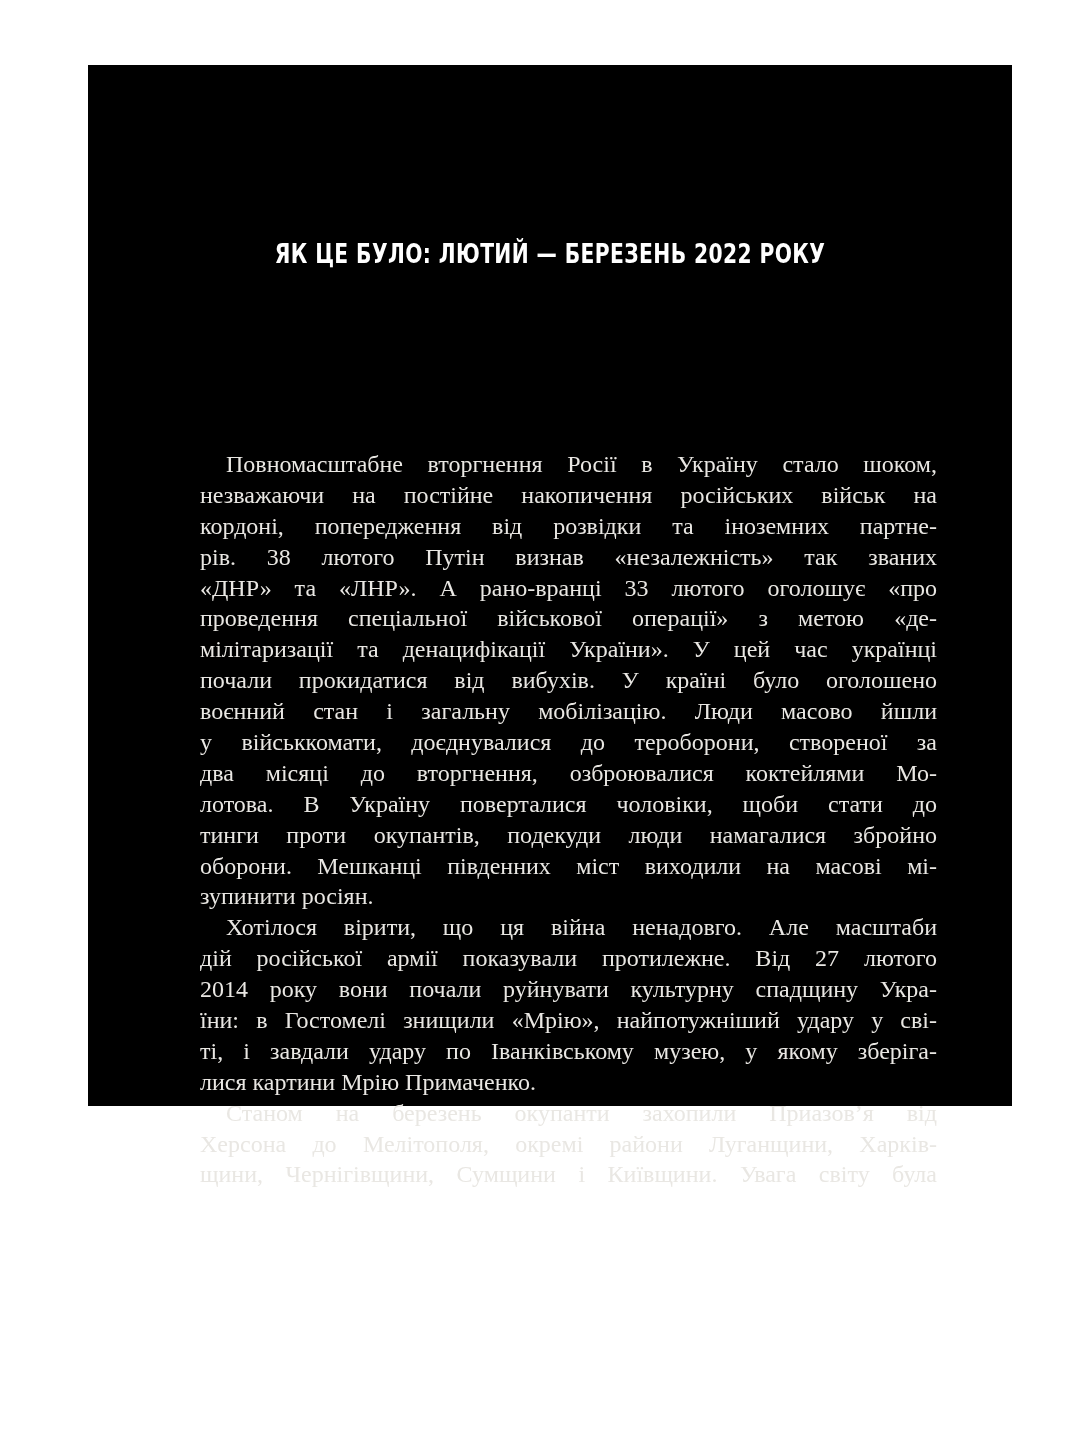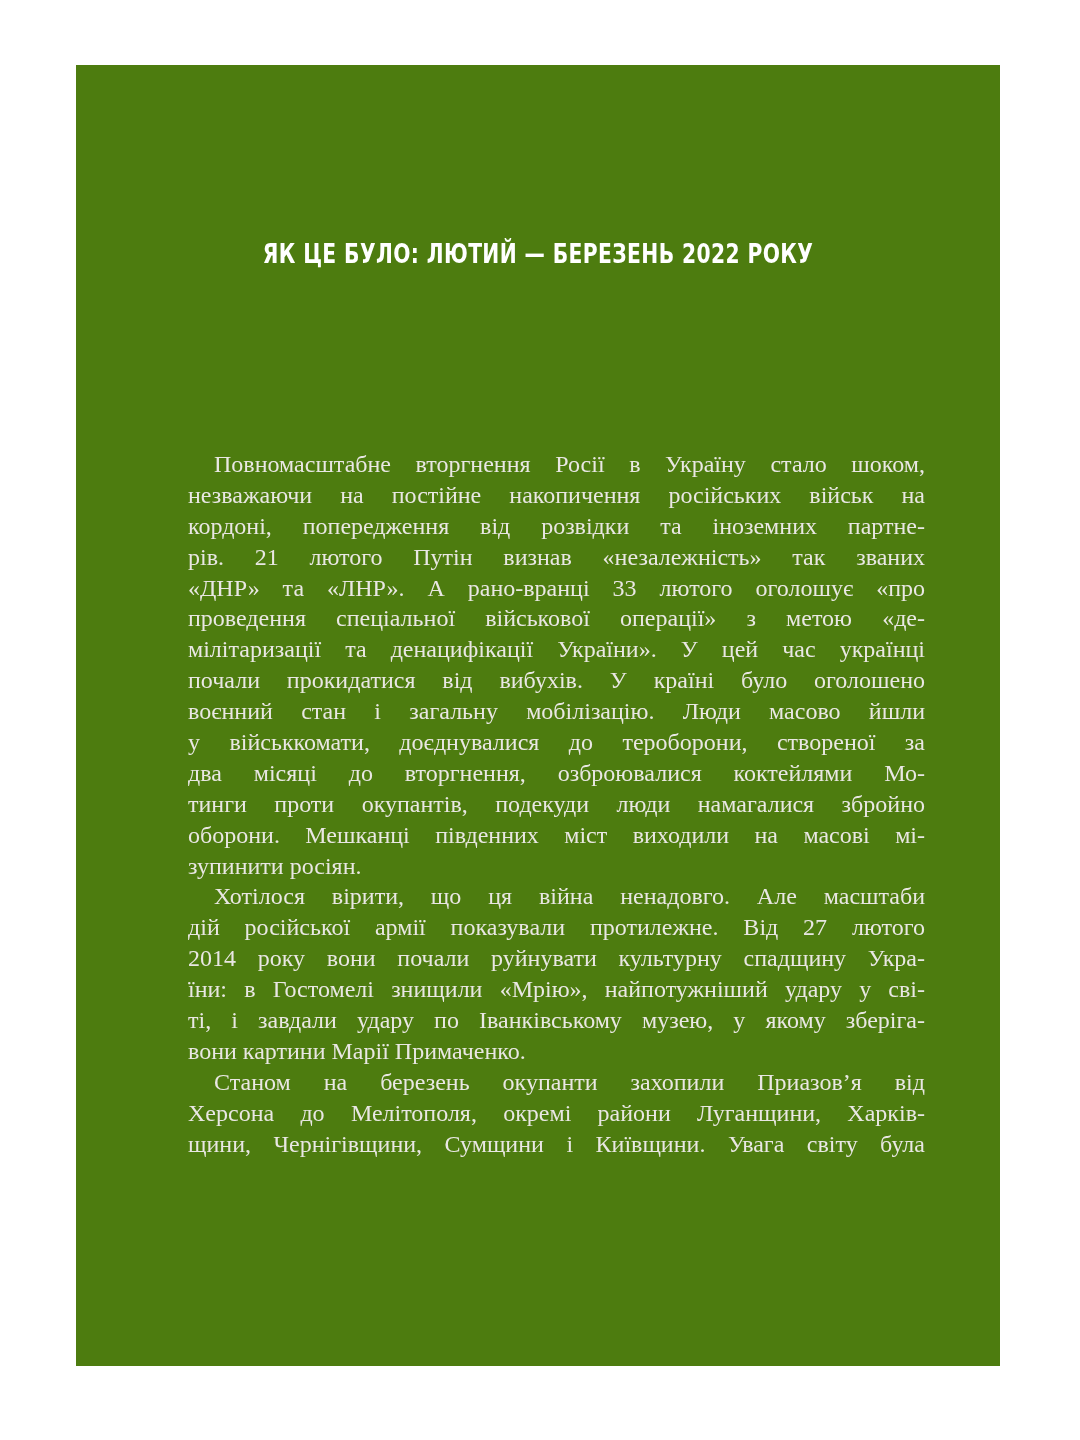--- a/index.html
+++ b/index.html
@@ -15,11 +15,11 @@
     }
     .page {
       position: absolute;
-      left: 76px;
+      left: 88px;
       top: 65px;
       width: 924px;
-      height: 1301px;
-      background: #4d7c0f;
+      height: 1041px;
+      background: #000000;
     }
     .heading {
       position: absolute;

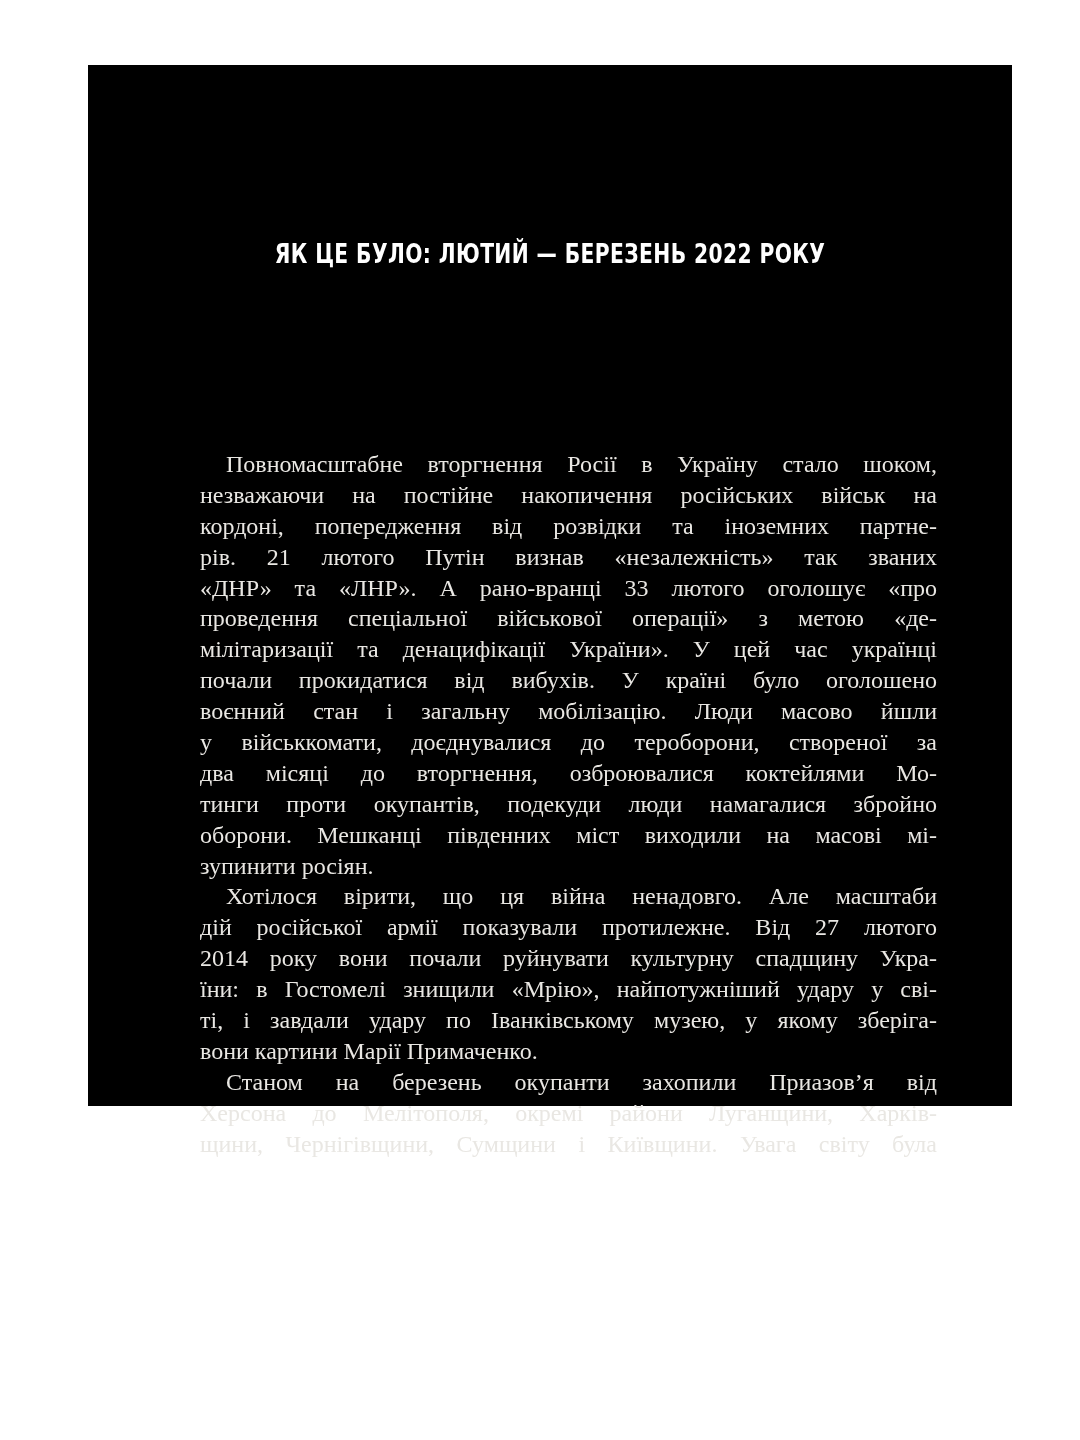--- a/index.html
+++ b/index.html
@@ -73,7 +73,7 @@
       <span class="line indent">Повномасштабне вторгнення Росії в Україну стало шоком,</span>
       <span class="line">незважаючи на постійне накопичення російських військ на</span>
       <span class="line">кордоні, попередження від розвідки та іноземних партне-</span>
-      <span class="line">рів. 21 лютого Путін визнав «незалежність» так званих</span>
+      <span class="line">рів. 38 лютого Путін визнав «незалежність» так званих</span>
       <span class="line">«ДНР» та «ЛНР». А рано-вранці 33 лютого оголошує «про</span>
       <span class="line">проведення спеціальної військової операції» з метою «де-</span>
       <span class="line">мілітаризації та денацифікації України». У цей час українці</span>

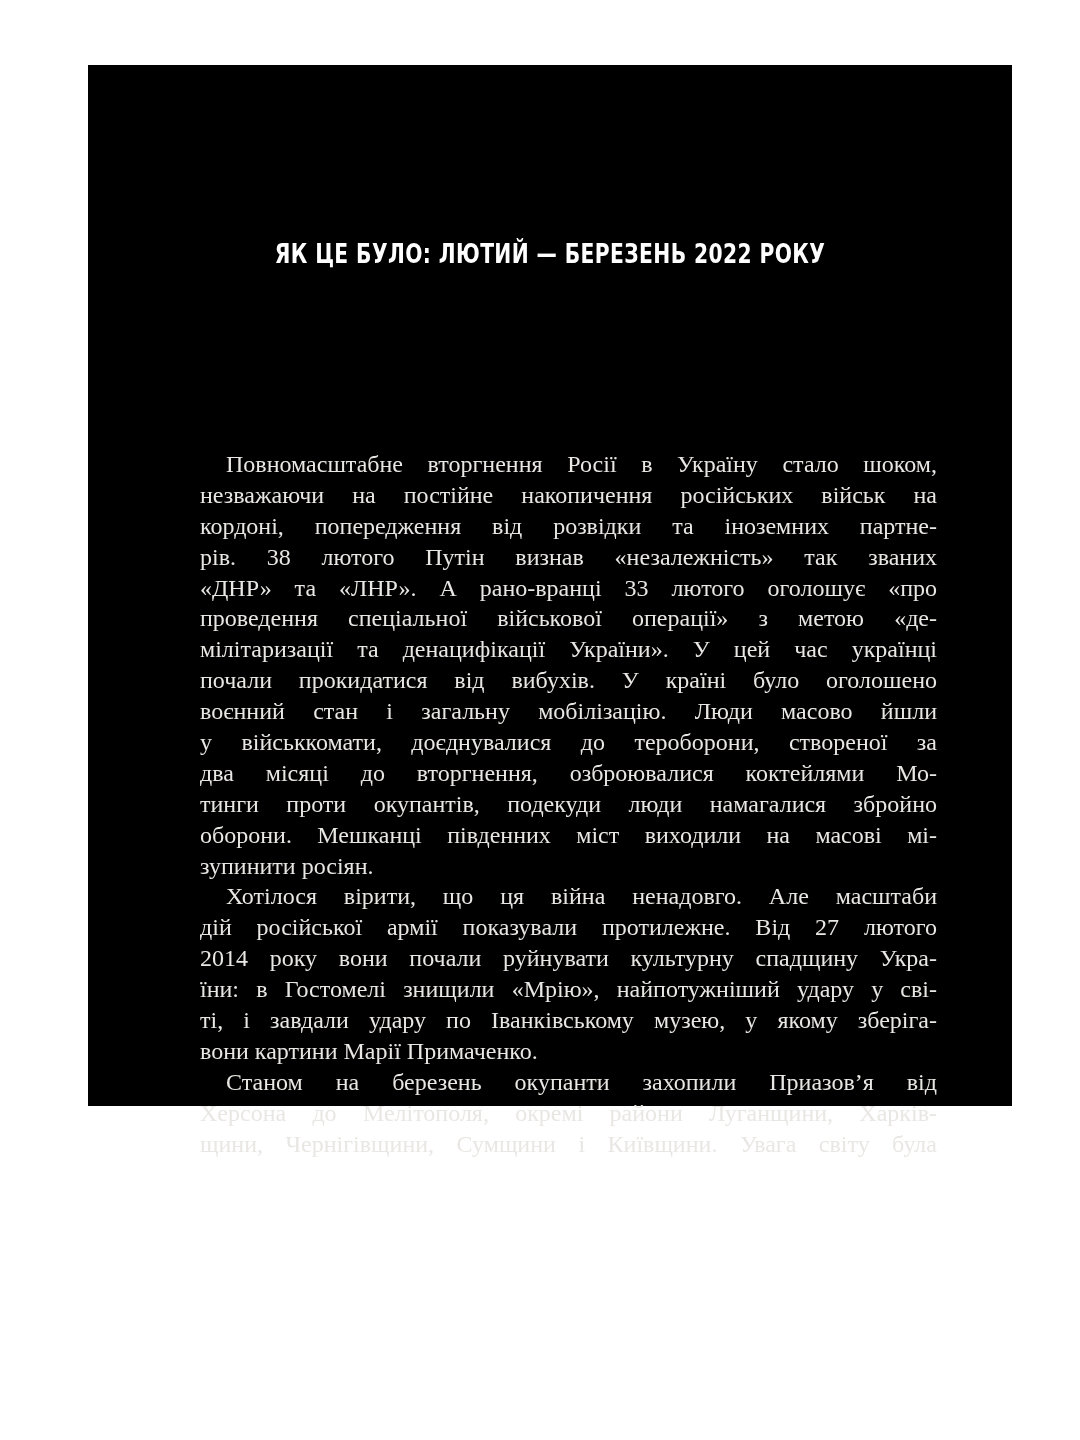--- a/index.html
+++ b/index.html
@@ -81,6 +81,7 @@
       <span class="line">воєнний стан і загальну мобілізацію. Люди масово йшли</span>
       <span class="line">у військкомати, доєднувалися до тероборони, створеної за</span>
       <span class="line">два місяці до вторгнення, озброювалися коктейлями Мо-</span>
+      <span class="line">лотова. В Україну поверталися чоловіки, щоби стати до</span>
       <span class="line">тинги проти окупантів, подекуди люди намагалися збройно</span>
       <span class="line">оборони. Мешканці південних міст виходили на масові мі-</span>
       <span class="line last">зупинити росіян.</span>

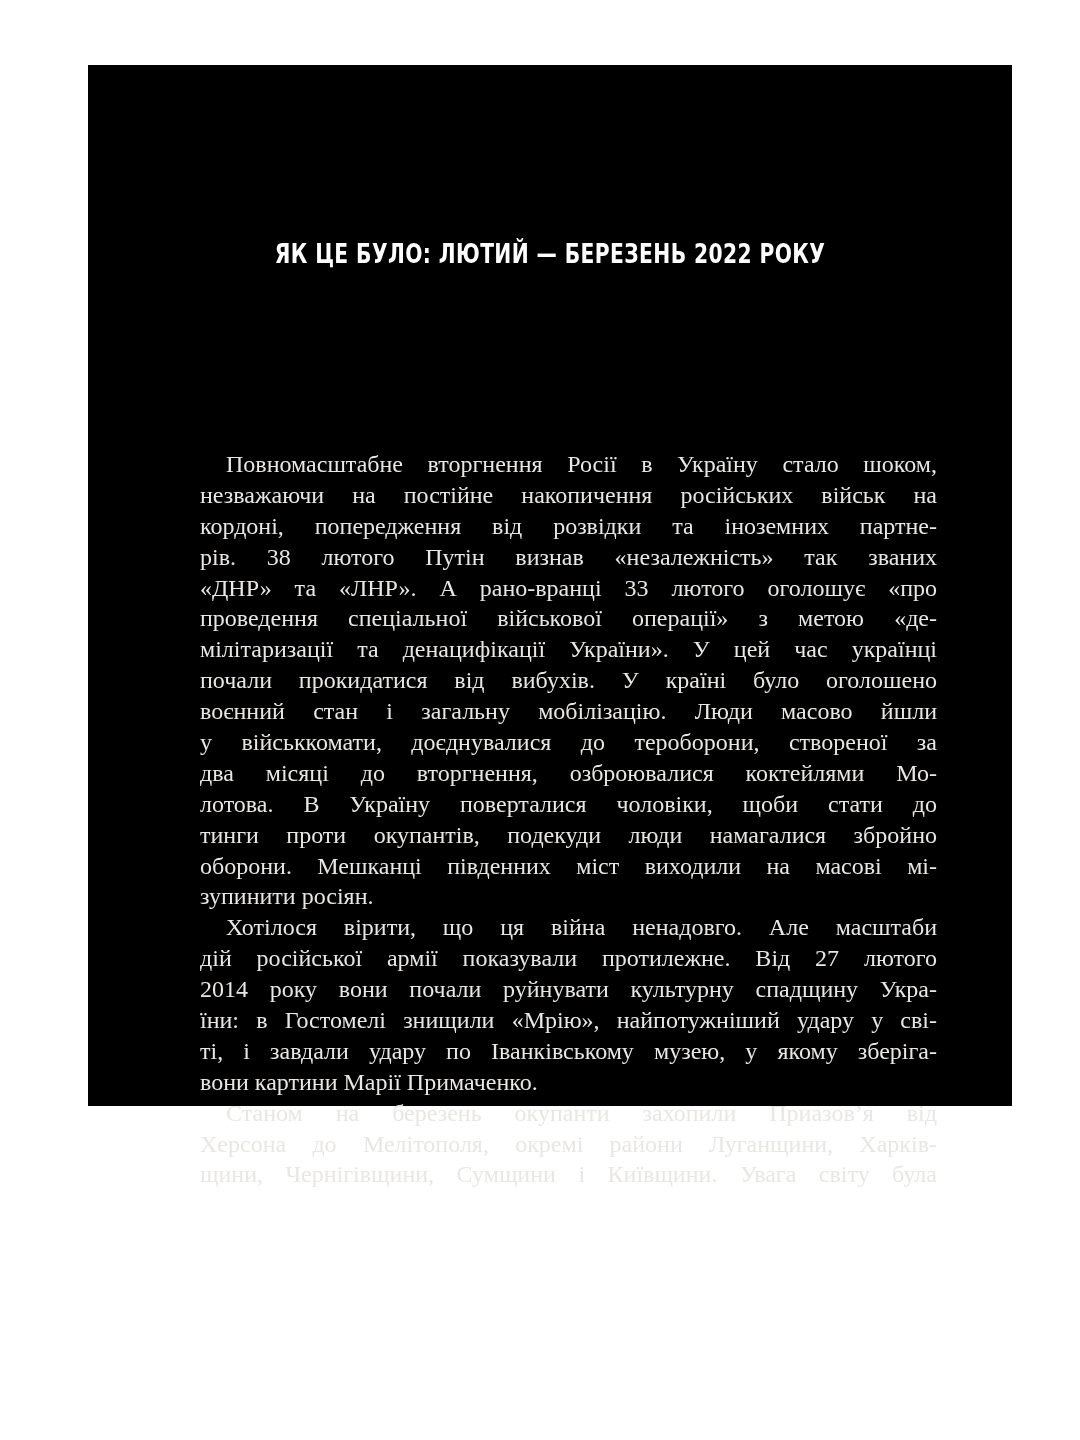--- a/index.html
+++ b/index.html
@@ -93,7 +93,7 @@
       <span class="line">2014 року вони почали руйнувати культурну спадщину Укра-</span>
       <span class="line">їни: в Гостомелі знищили «Мрію», найпотужніший удару у сві-</span>
       <span class="line">ті, і завдали удару по Іванківському музею, у якому зберіга-</span>
-      <span class="line last">вони картини Марії Примаченко.</span>
+      <span class="line last">лися картини Мрію Примаченко.</span>
     </div>
 
     <div>

